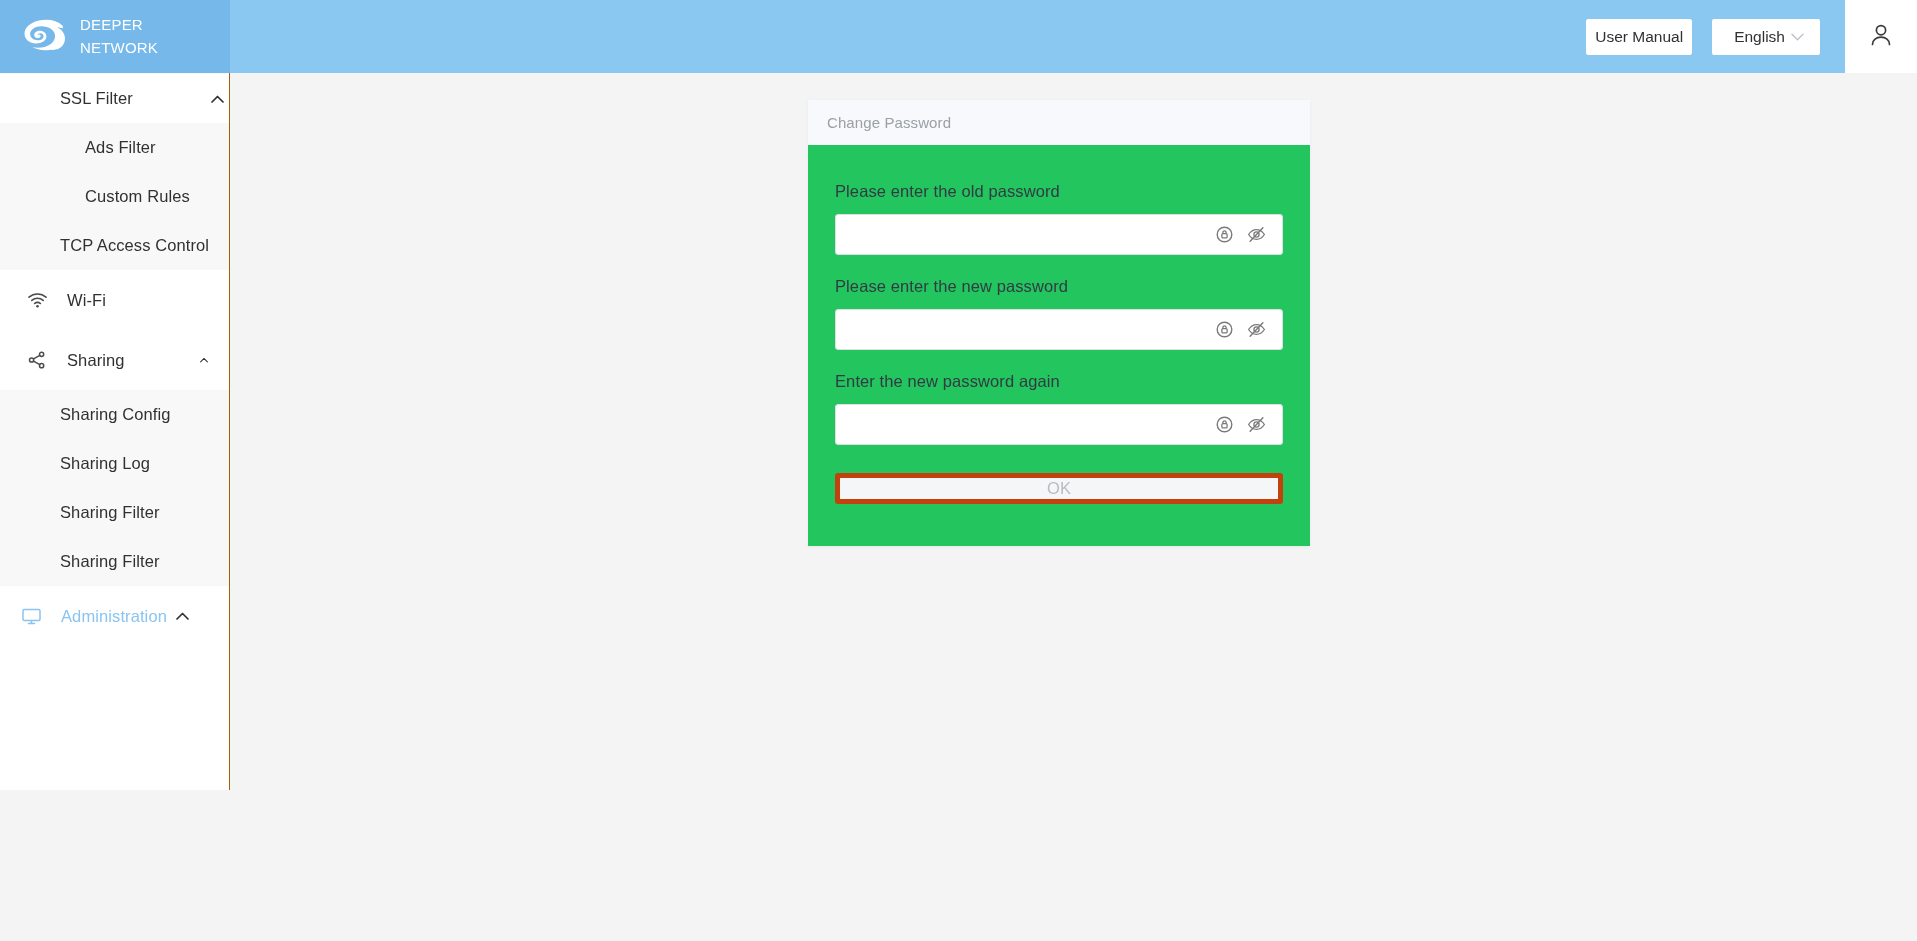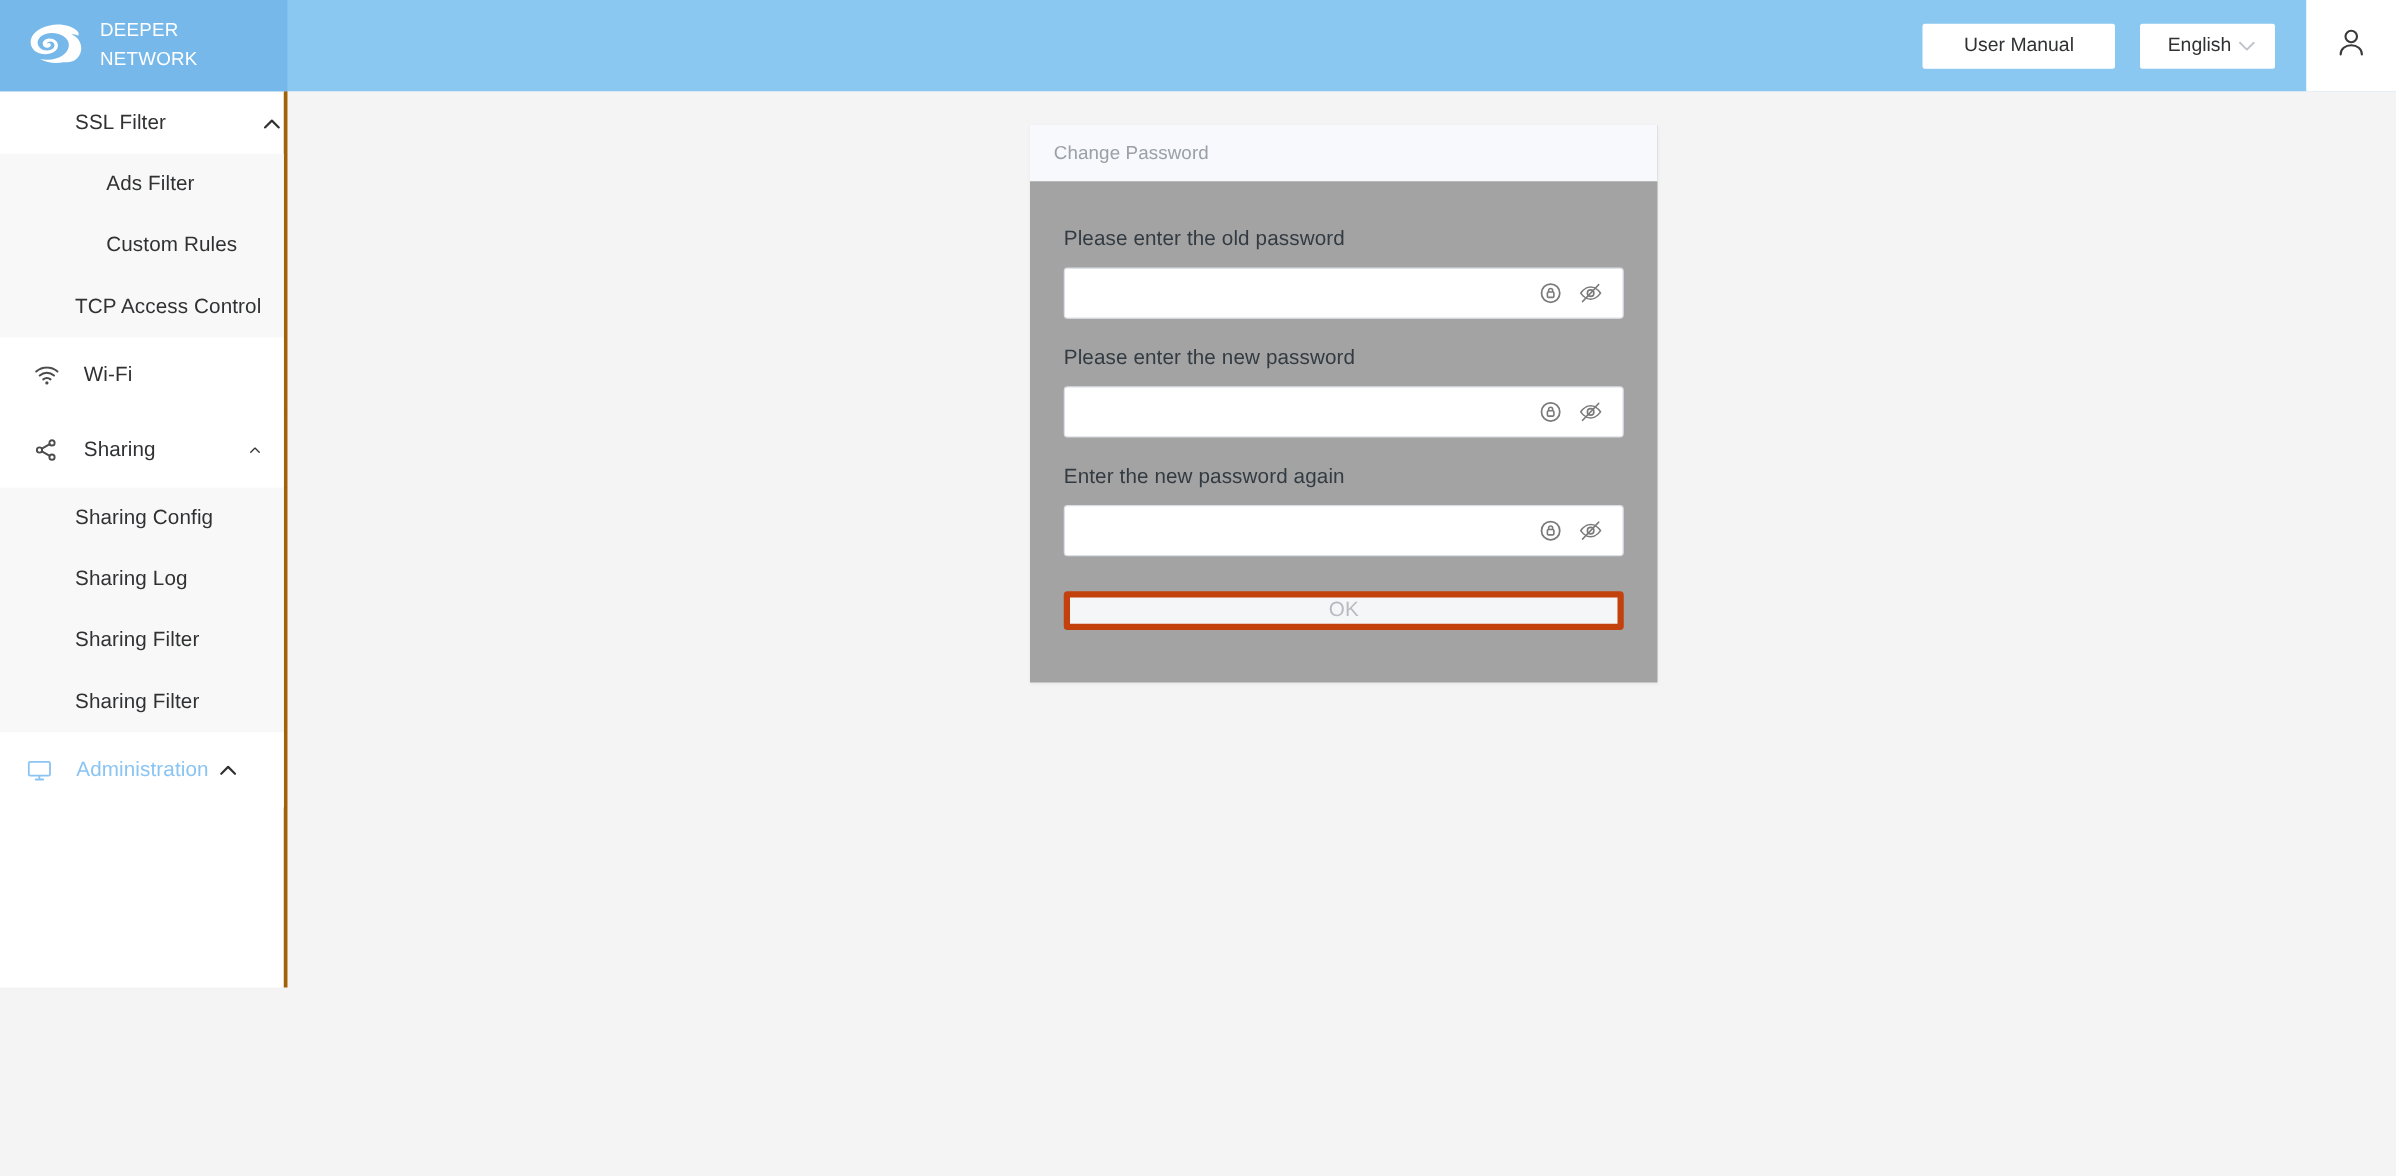--- a/index.html
+++ b/index.html
@@ -121,7 +121,7 @@
     color:#303133;
     font-size:15.5px;
     font-family:"Liberation Sans", sans-serif;
-    padding:0 32px;
+    padding:0 8px;
     cursor:pointer;
     display:flex; align-items:center; justify-content:center;
   }

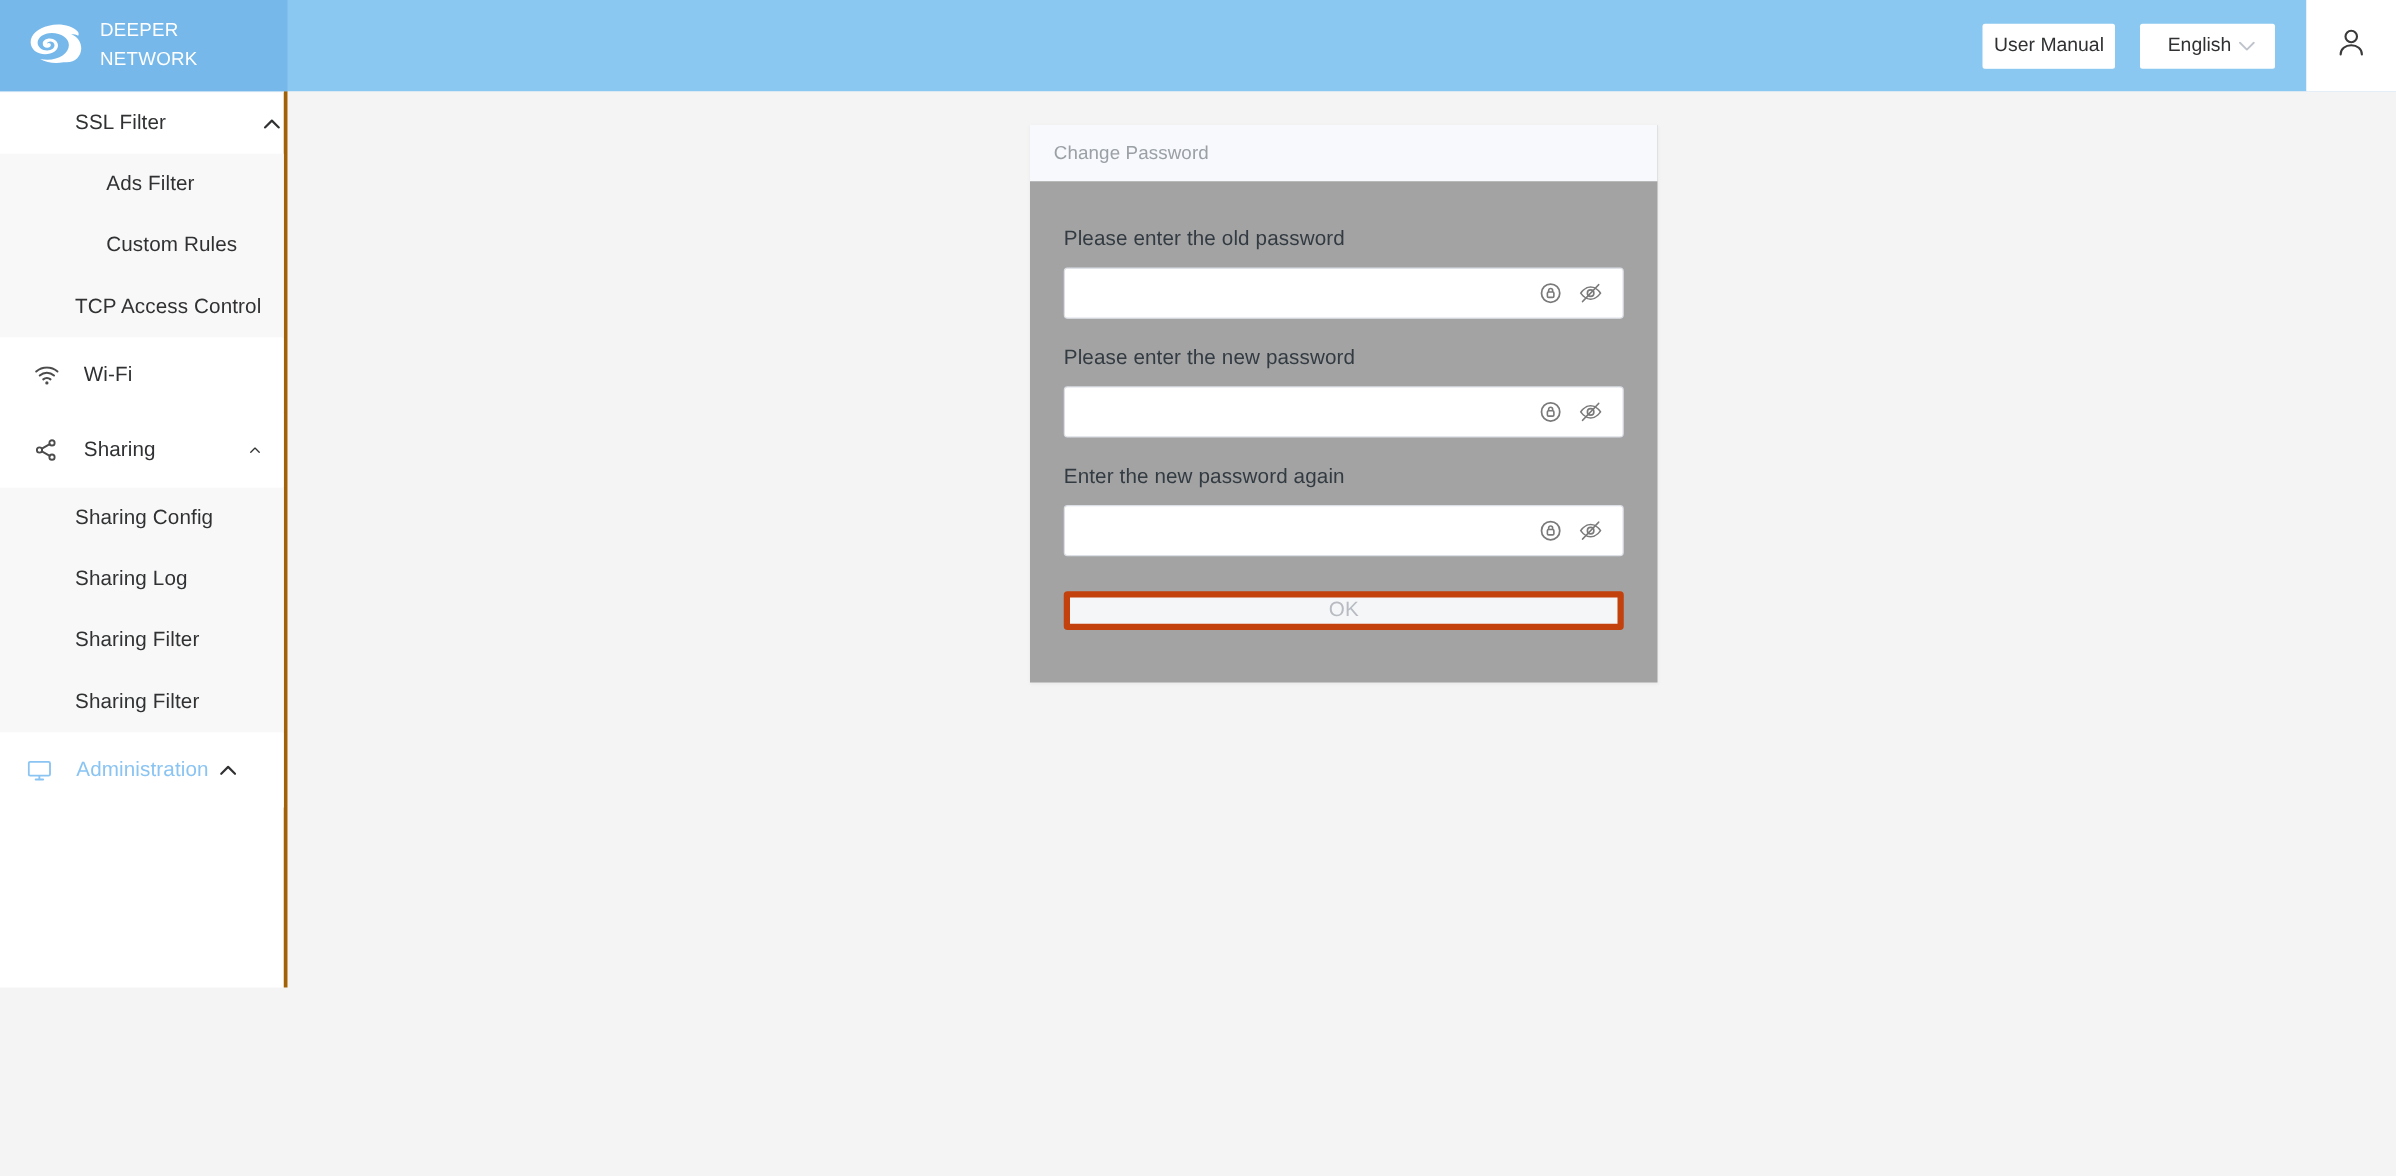--- a/index.html
+++ b/index.html
@@ -20,7 +20,7 @@
     position:absolute; left:0; top:0;
     width:230px; height:790px;
     background:#ffffff;
-    border-right:3px solid #a16207;
+    border-right:1px solid #a16207;
     overflow:hidden;
     z-index:5;
   }

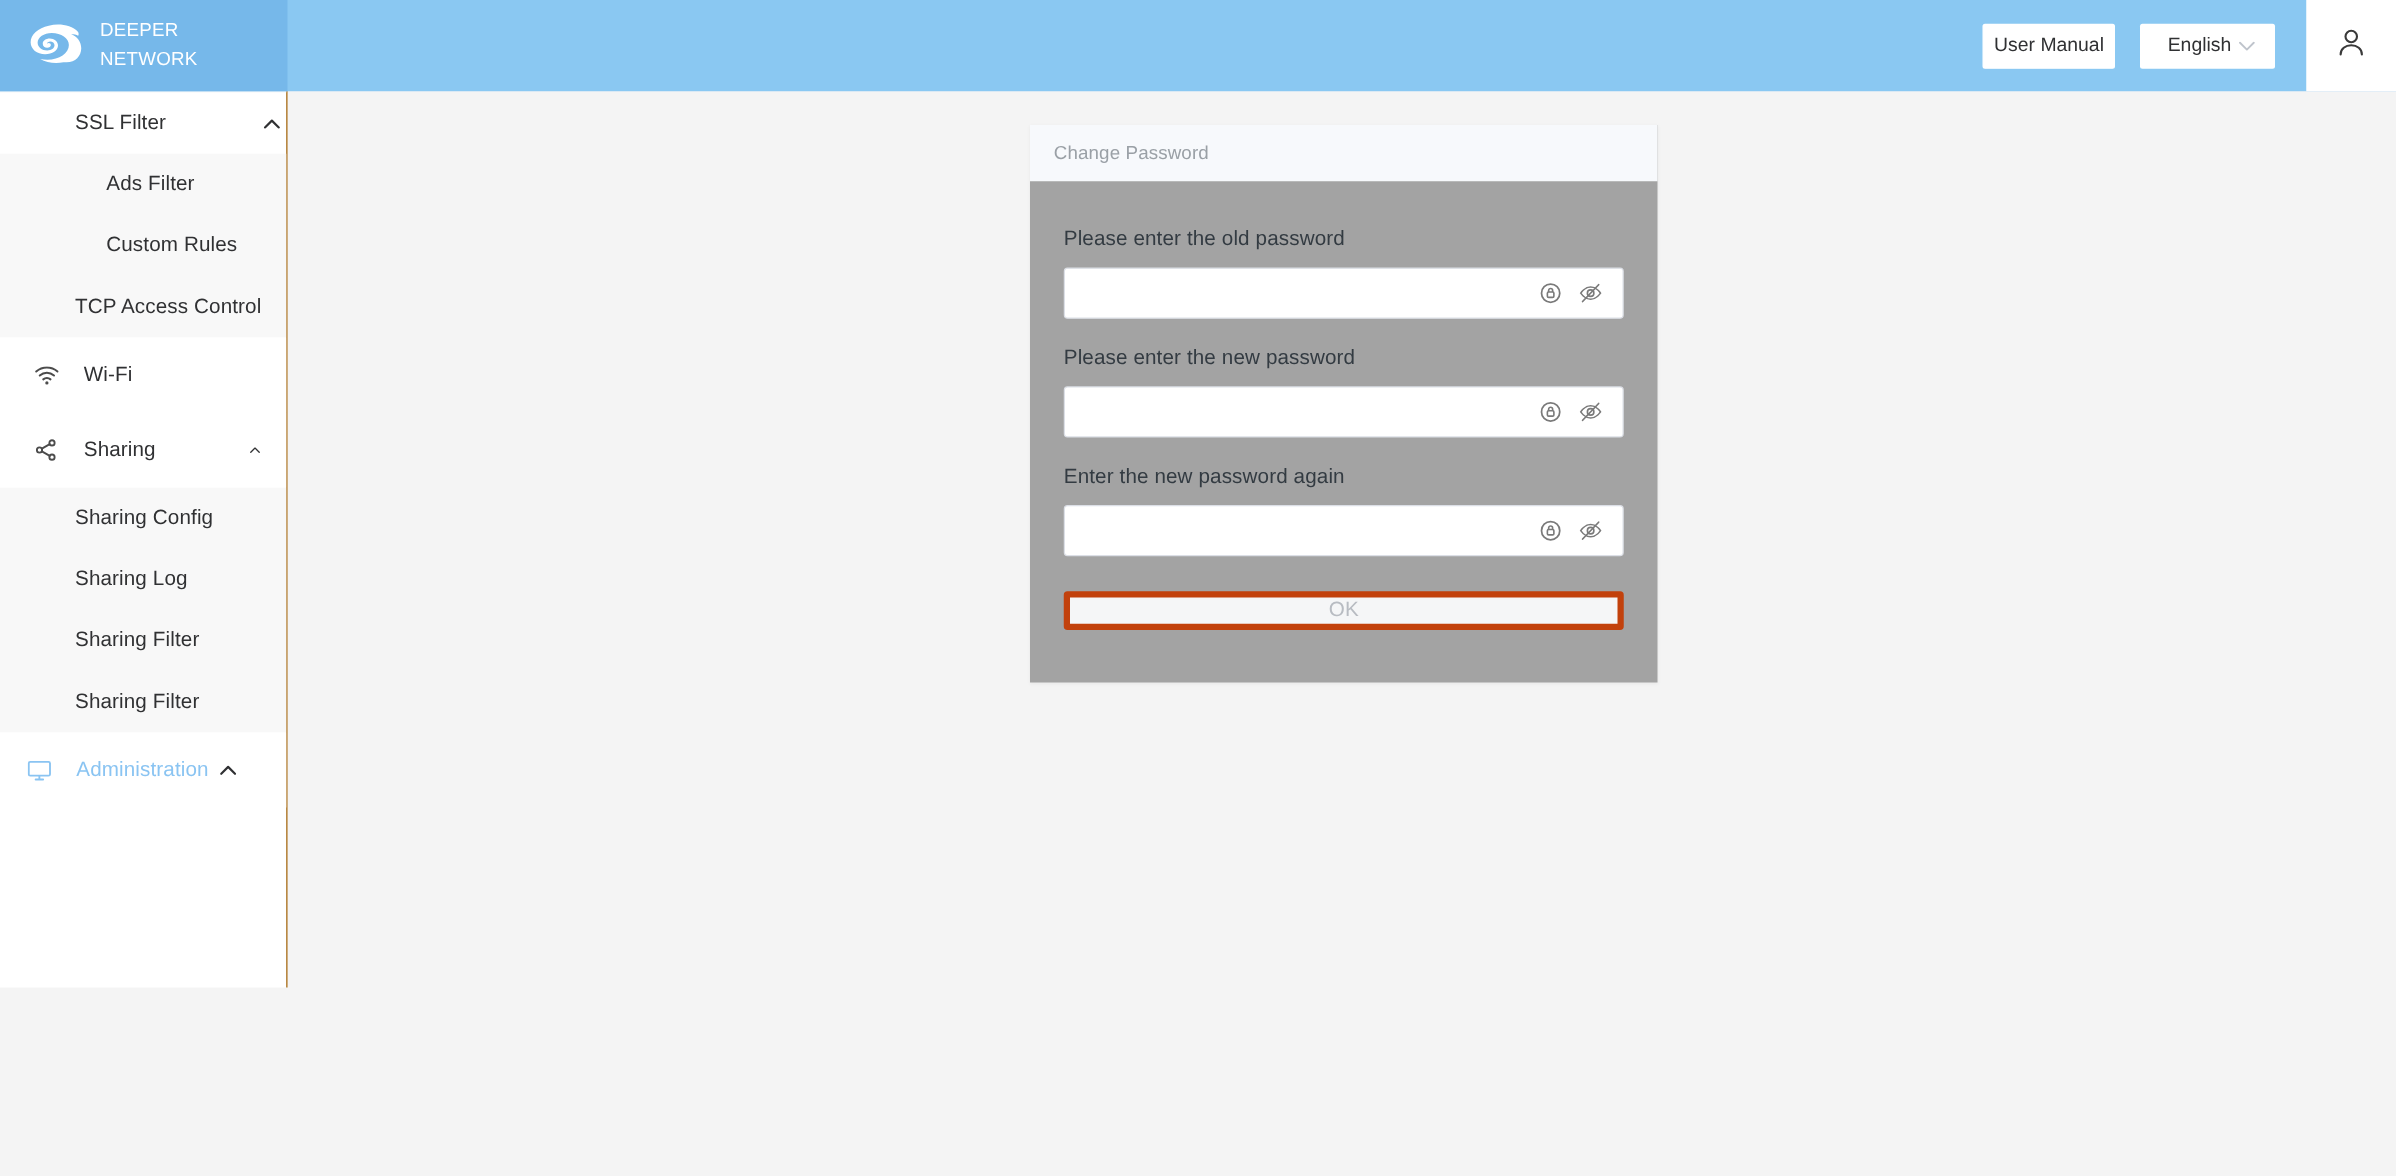--- a/index.html
+++ b/index.html
@@ -155,9 +155,9 @@
 
   #card {
     position:absolute;
-    left:594px; top:27px;
+    left:578px; top:27px;
     width:502px;
-    background:#a3a3a3;
+    background:#22c55e;
     box-shadow:0 1px 3px rgba(0,0,0,.05);
   }
   #card-header {

